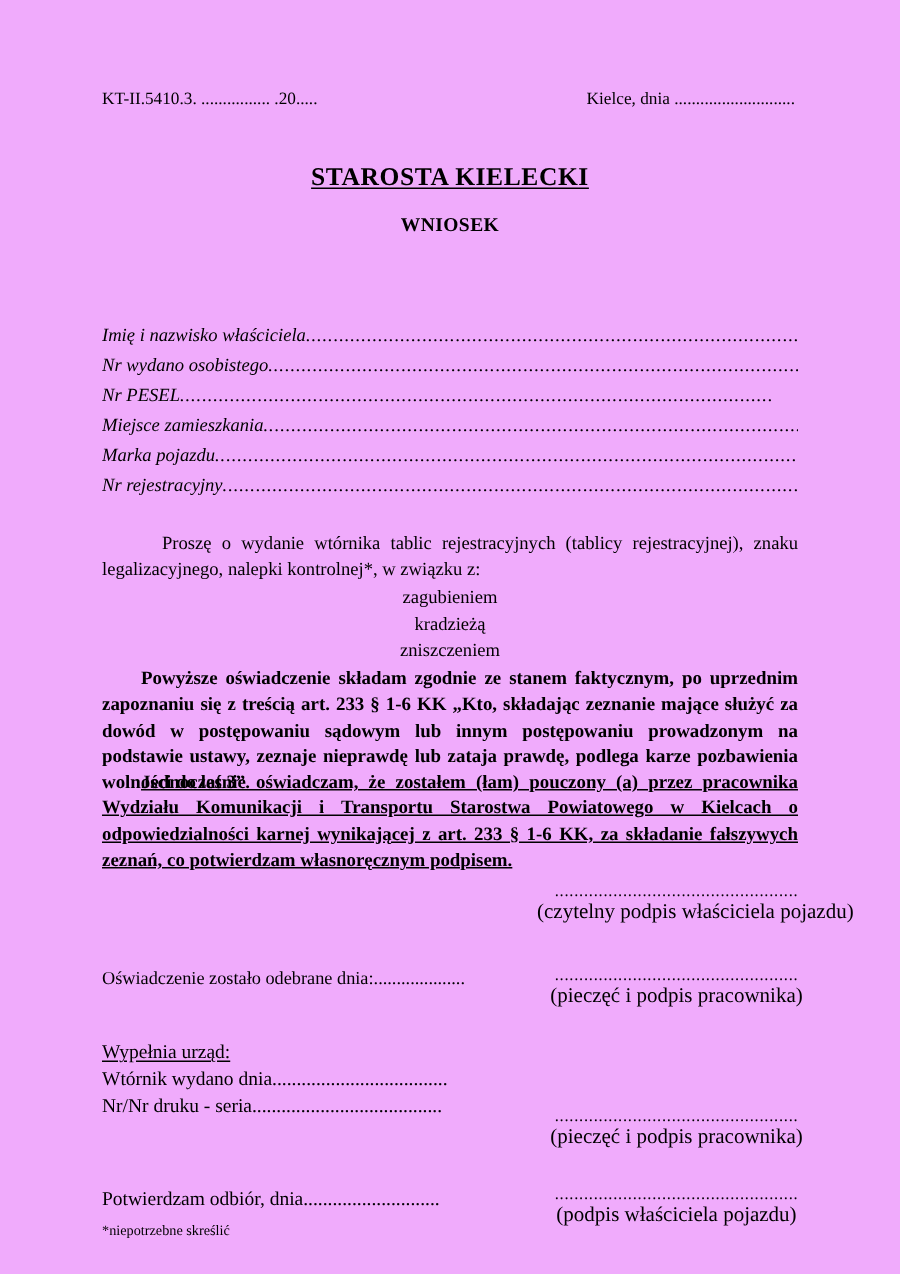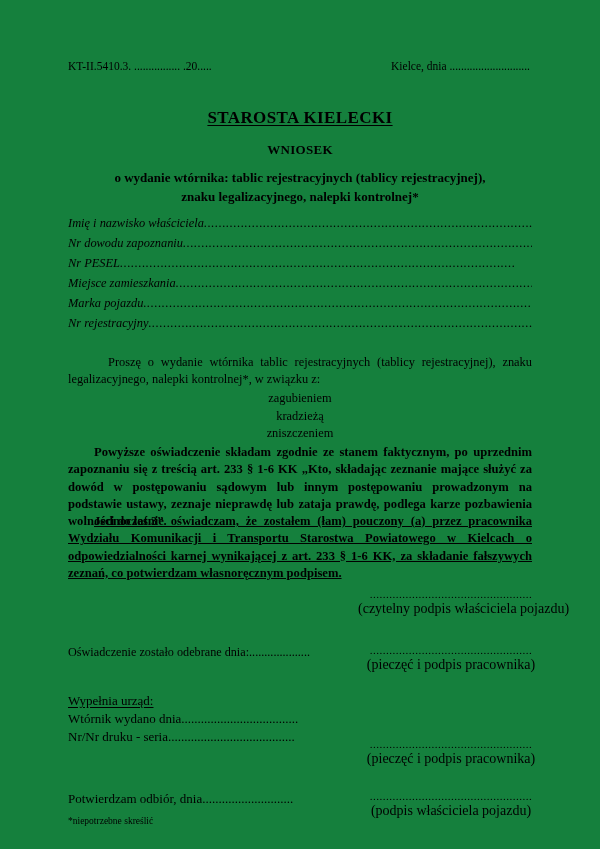--- a/index.html
+++ b/index.html
@@ -15,7 +15,7 @@
     position: relative;
     width: 600px;
     height: 849px;
-    background: #15803d;
+    background: #f0abfc;
     overflow: hidden;
     box-sizing: border-box;
   }

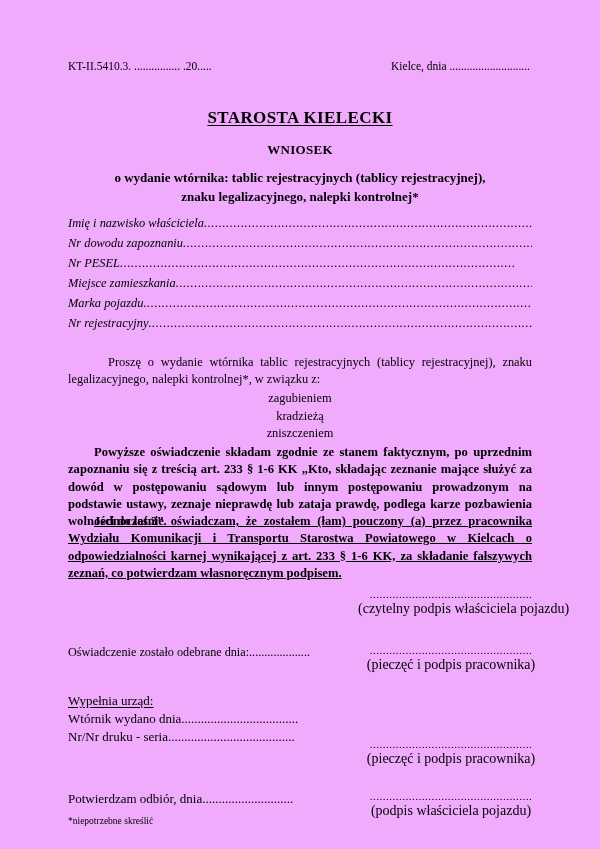--- a/index.html
+++ b/index.html
@@ -216,10 +216,6 @@
       <span>STAROSTA KIELECKI</span>
     </div>
     <div class="title-sub">WNIOSEK</div>
-    <div class="title-desc">
-      <div>o wydanie wtórnika: tablic rejestracyjnych (tablicy rejestracyjnej),</div>
-      <div>znaku legalizacyjnego, nalepki kontrolnej*</div>
-    </div>
 
     <div class="fields">
       <div class="field-row">

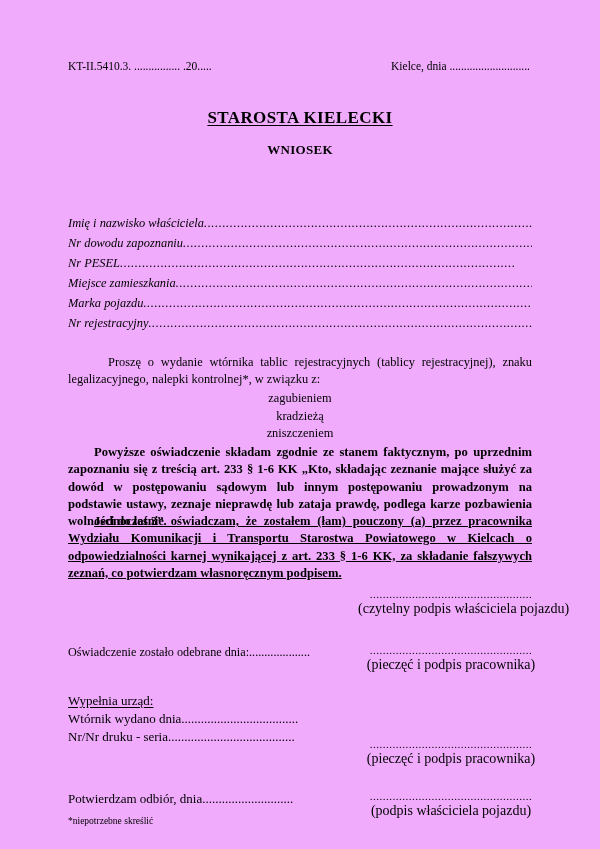--- a/index.html
+++ b/index.html
@@ -223,7 +223,7 @@
         <span class="field-dots">...........................................................................................................</span>
       </div>
       <div class="field-row">
-        <span class="field-label">Nr dowodu zapoznaniu</span>
+        <span class="field-label">Nr wydano osobistego</span>
         <span class="field-dots">...........................................................................................................</span>
       </div>
       <div class="field-row">

